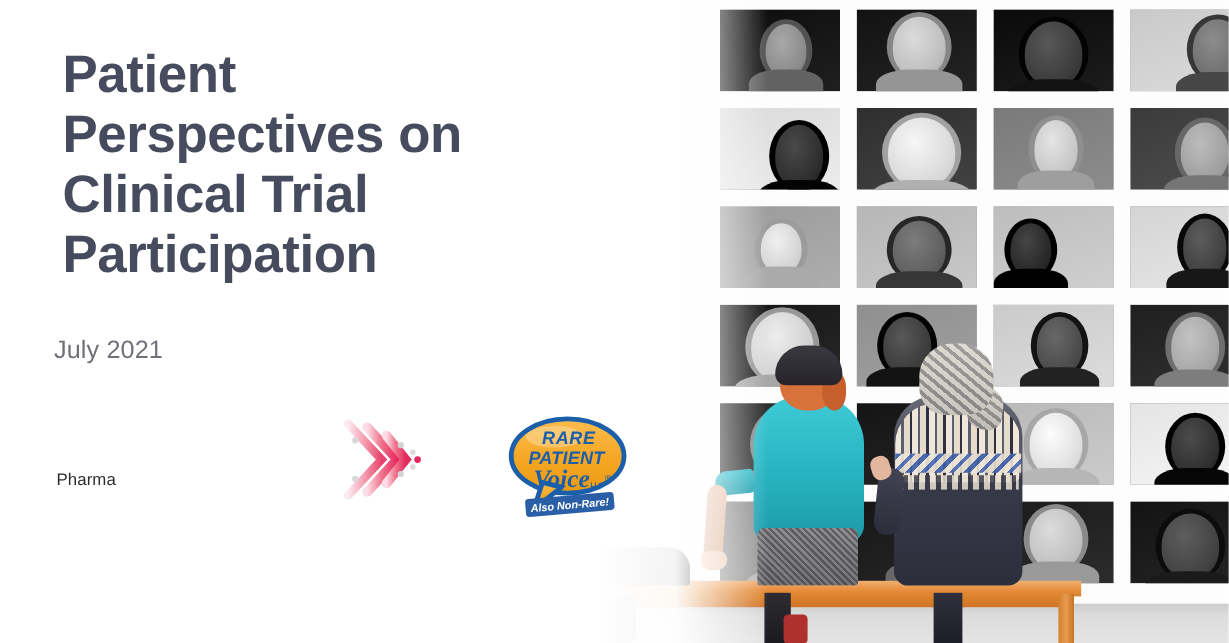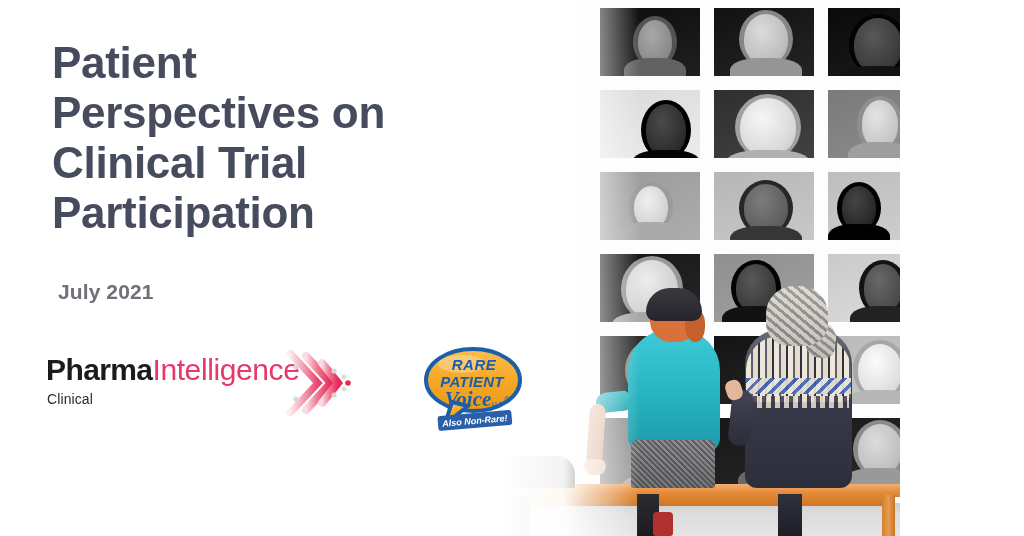--- a/index.html
+++ b/index.html
@@ -14,7 +14,7 @@
 
   #slide {
     position: relative;
-    width: 900px;
+    width: 1024px;
     height: 536px;
     overflow: hidden;
     background: #ffffff;

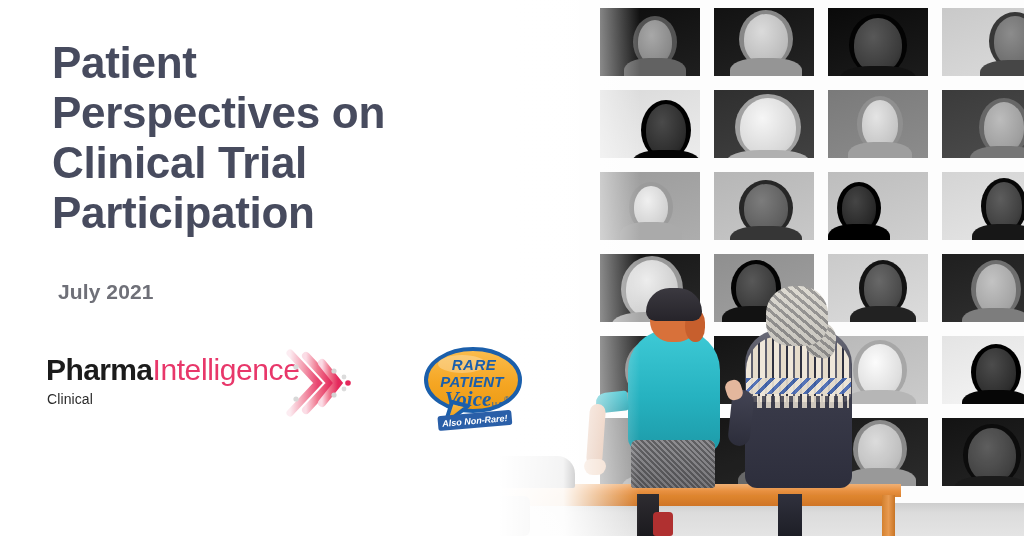--- a/index.html
+++ b/index.html
@@ -43,10 +43,10 @@
 
   .subtitle {
     position: absolute;
-    left: 58px;
+    left: 45px;
     top: 280px;
     font-size: 21px;
-    font-weight: bold;
+    font-weight: normal;
     color: #6f7078;
     letter-spacing: 0.1px;
     text-align: right;

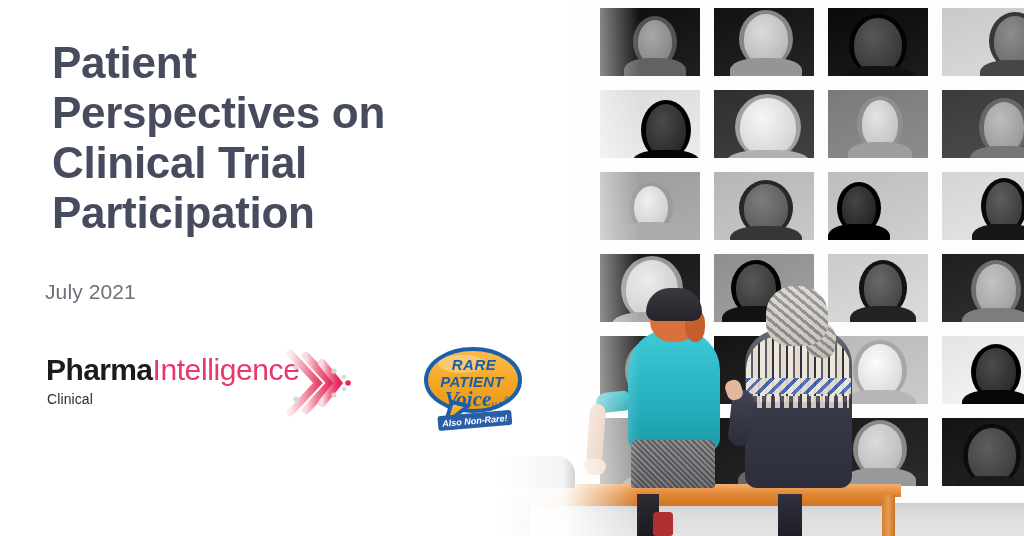--- a/index.html
+++ b/index.html
@@ -608,9 +608,6 @@
     <div class="subtitle">July 2021</div>
 
     <div class="pi-logo">
-      <div class="pi-wordmark">
-        <span class="pi-pharma">Pharma</span><span class="pi-intelligence">Intelligence</span>
-      </div>
       <div class="pi-informa">Clinical</div>
 
       <div class="pi-chevrons">

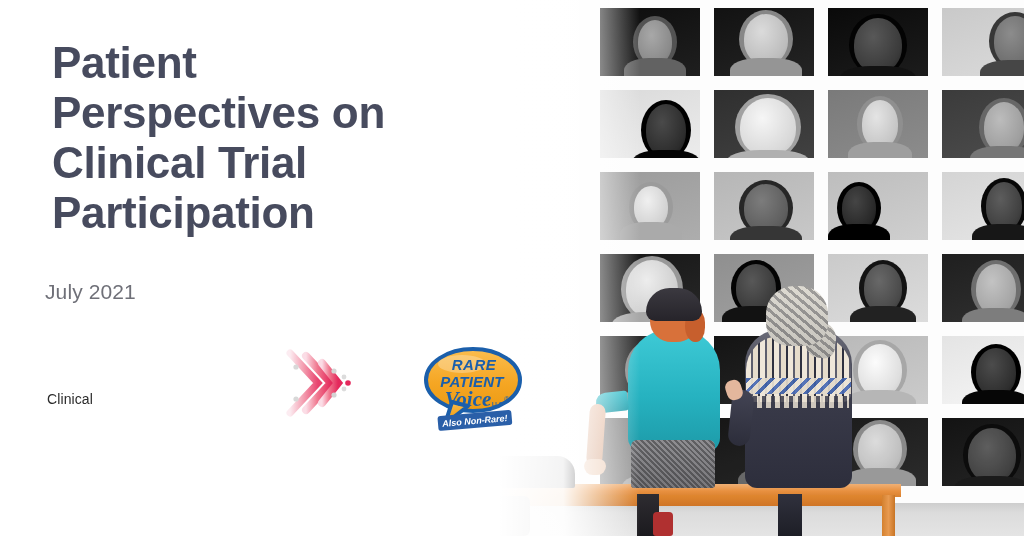--- a/index.html
+++ b/index.html
@@ -608,7 +608,7 @@
     <div class="subtitle">July 2021</div>
 
     <div class="pi-logo">
-      <div class="pi-informa">Clinical</div>
+      <div class="pi-informa">Pharma</div>
 
       <div class="pi-chevrons">
         <svg width="80" height="80" viewBox="0 0 80 80" aria-hidden="true">

